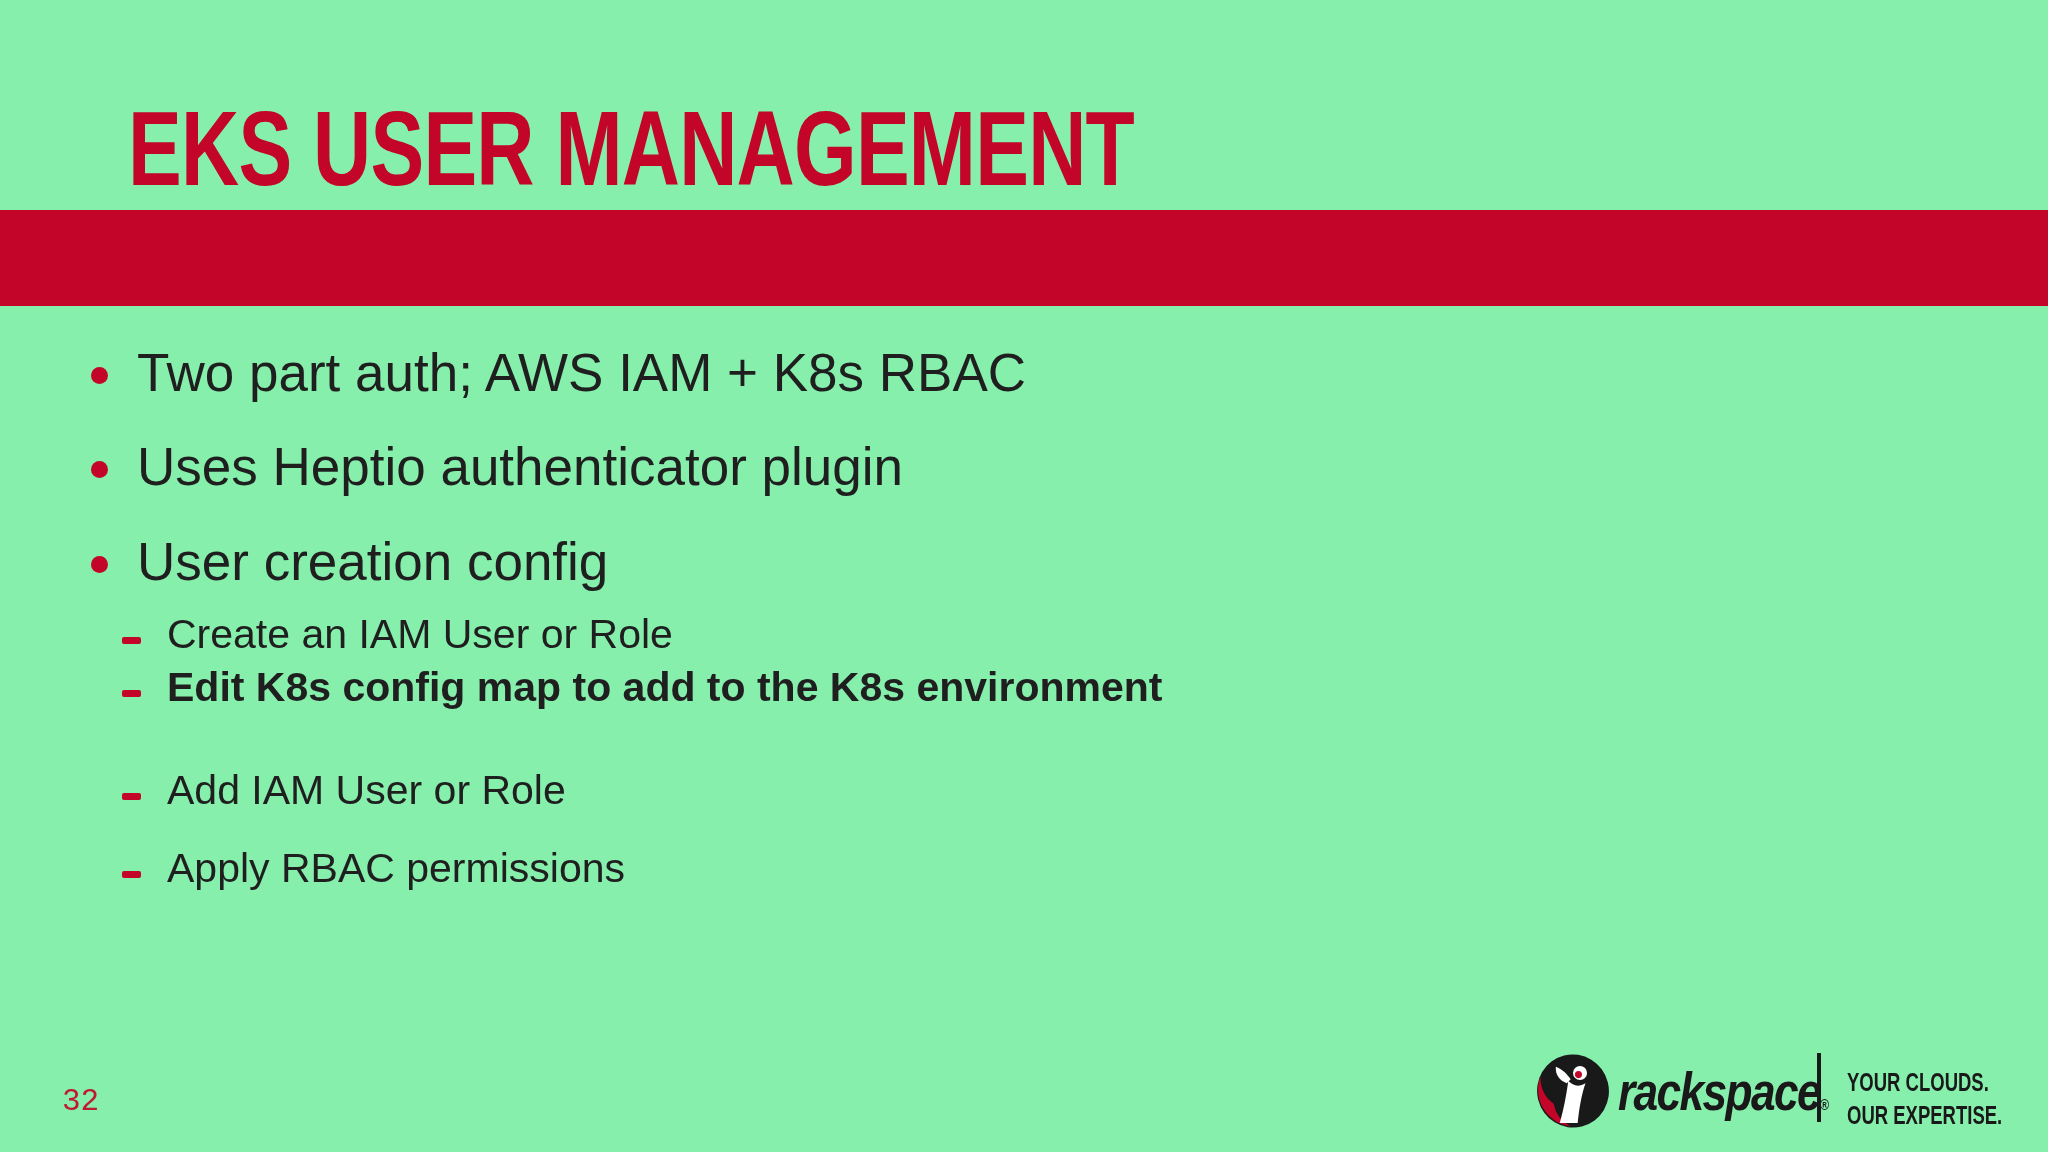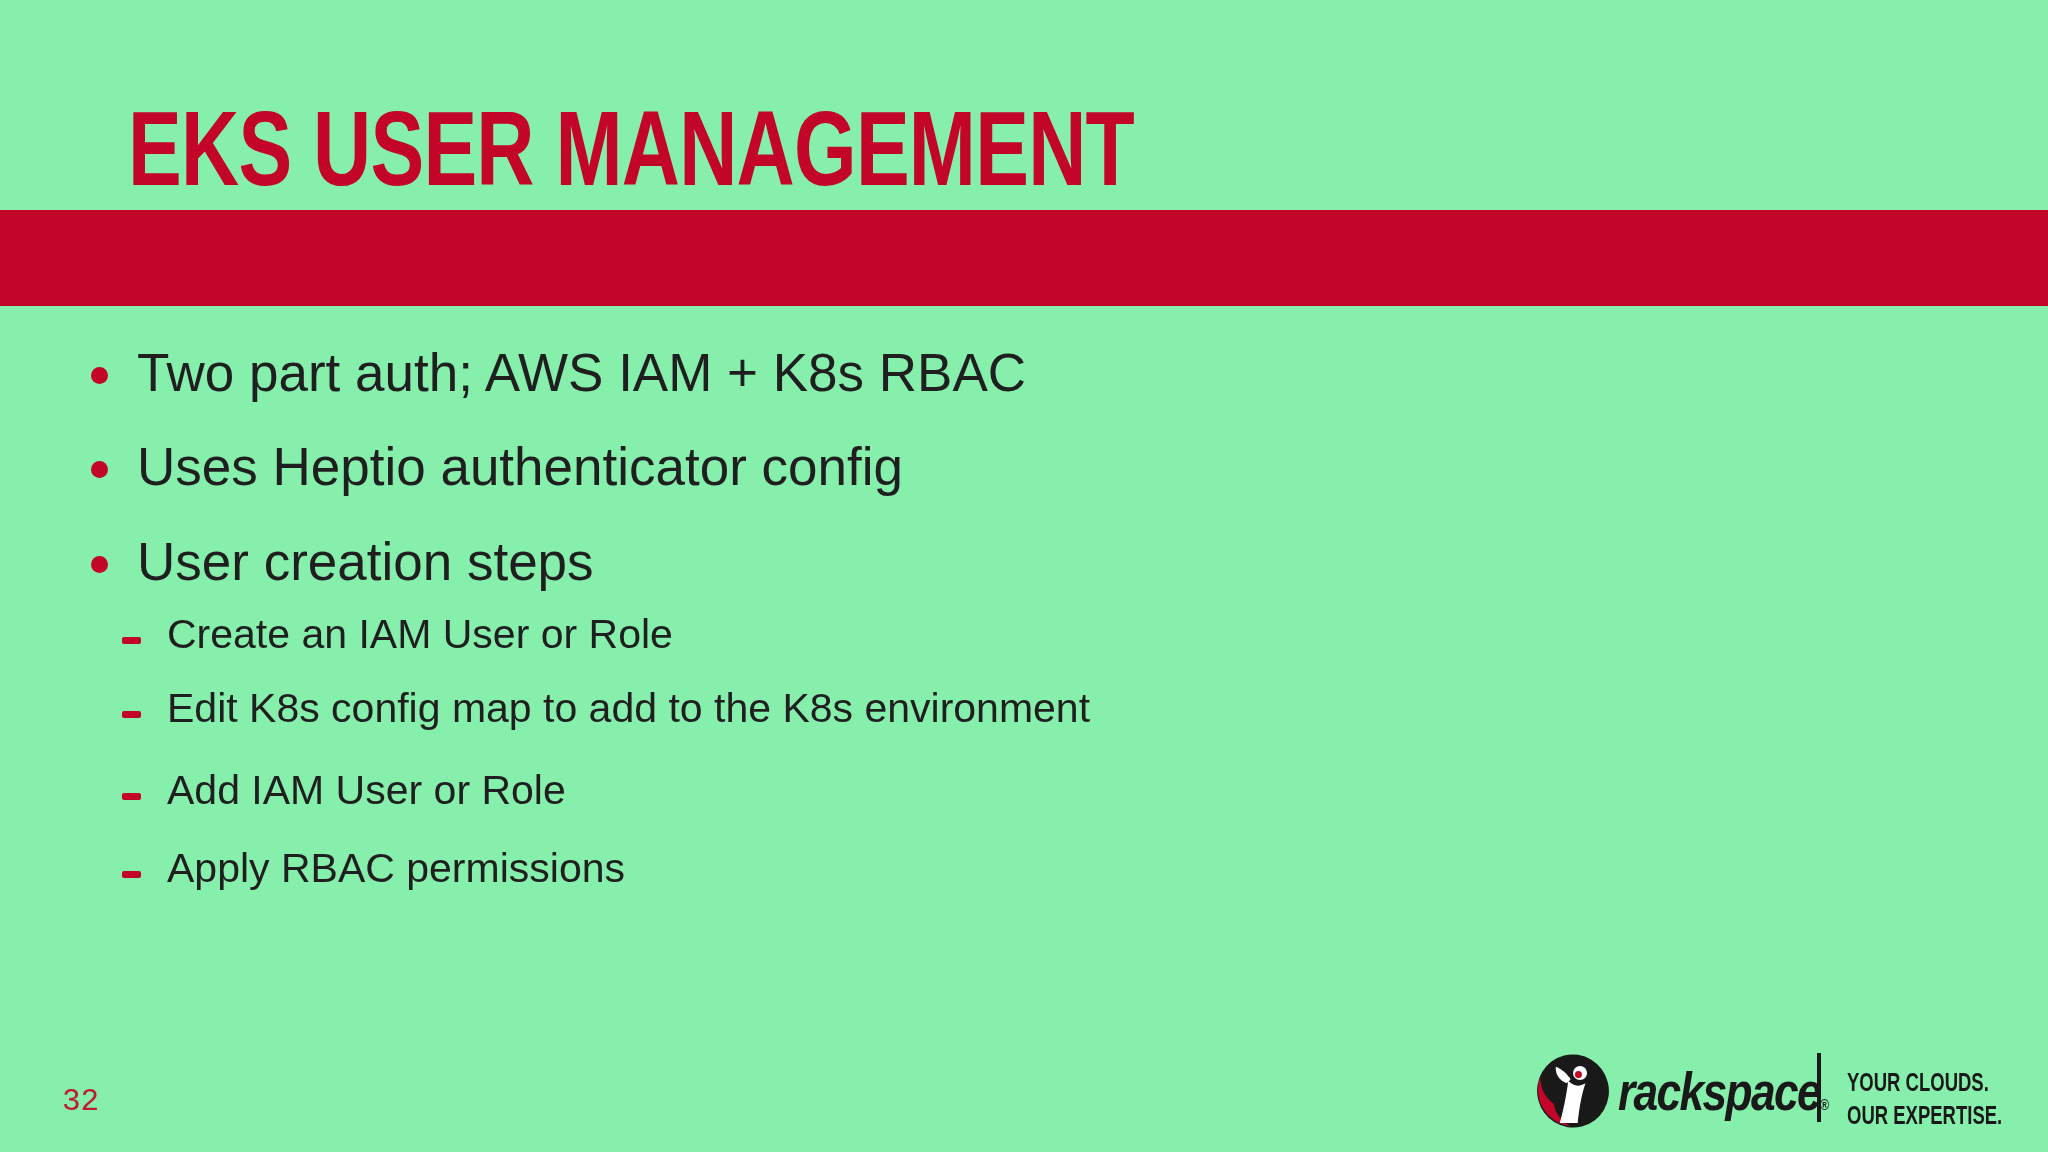--- a/index.html
+++ b/index.html
@@ -163,7 +163,7 @@
   </div>
   <div class="row lvl1 r2">
     <span class="dot"></span>
-    <span class="txt">Uses Heptio authenticator config</span>
+    <span class="txt">Uses Heptio authenticator plugin</span>
   </div>
   <div class="row lvl1 r3">
     <span class="dot"></span>

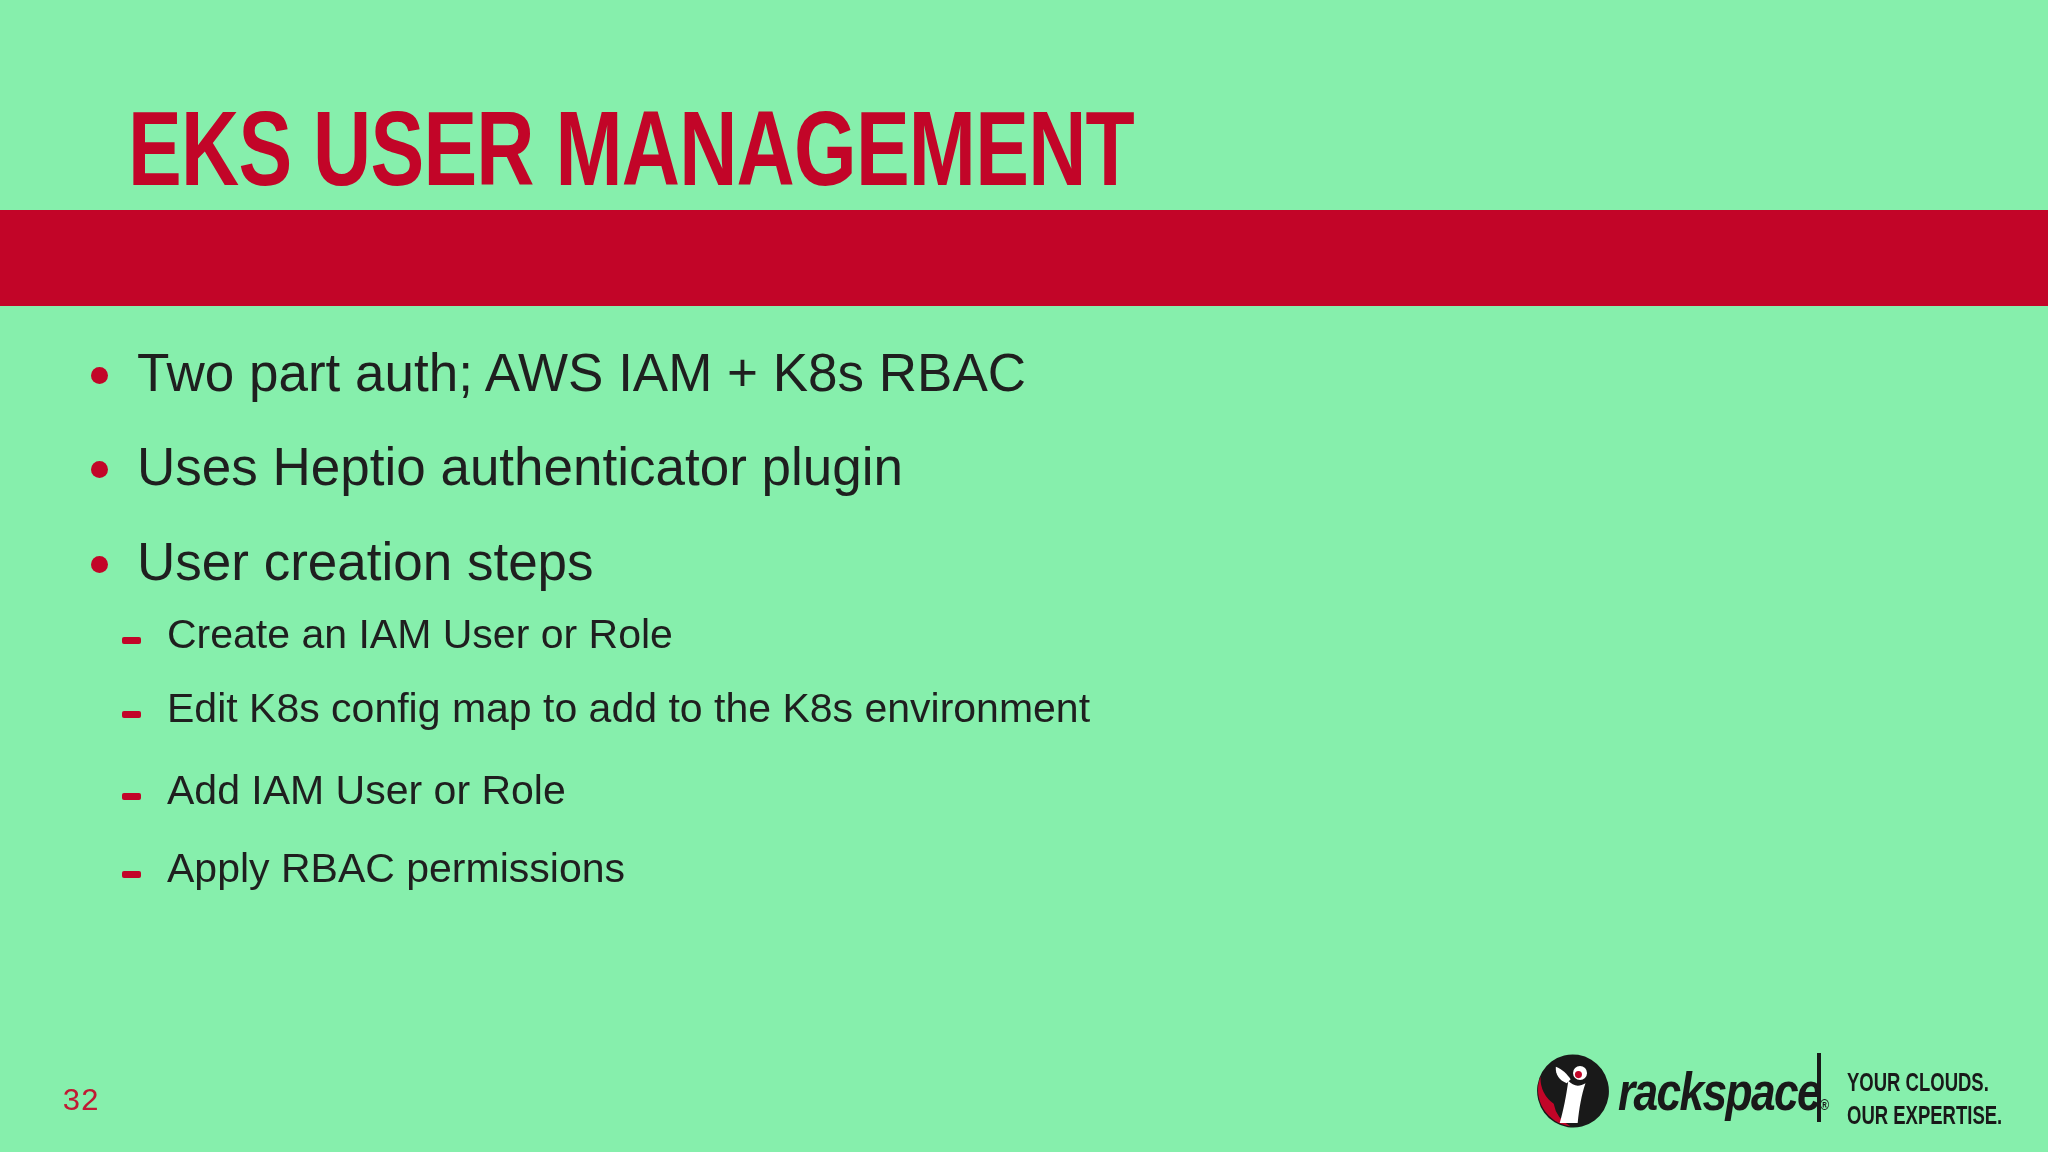--- a/index.html
+++ b/index.html
@@ -167,7 +167,7 @@
   </div>
   <div class="row lvl1 r3">
     <span class="dot"></span>
-    <span class="txt">User creation steps</span>
+    <span class="txt">User creation config</span>
   </div>
   <div class="row lvl2 r4">
     <span class="dash"></span>

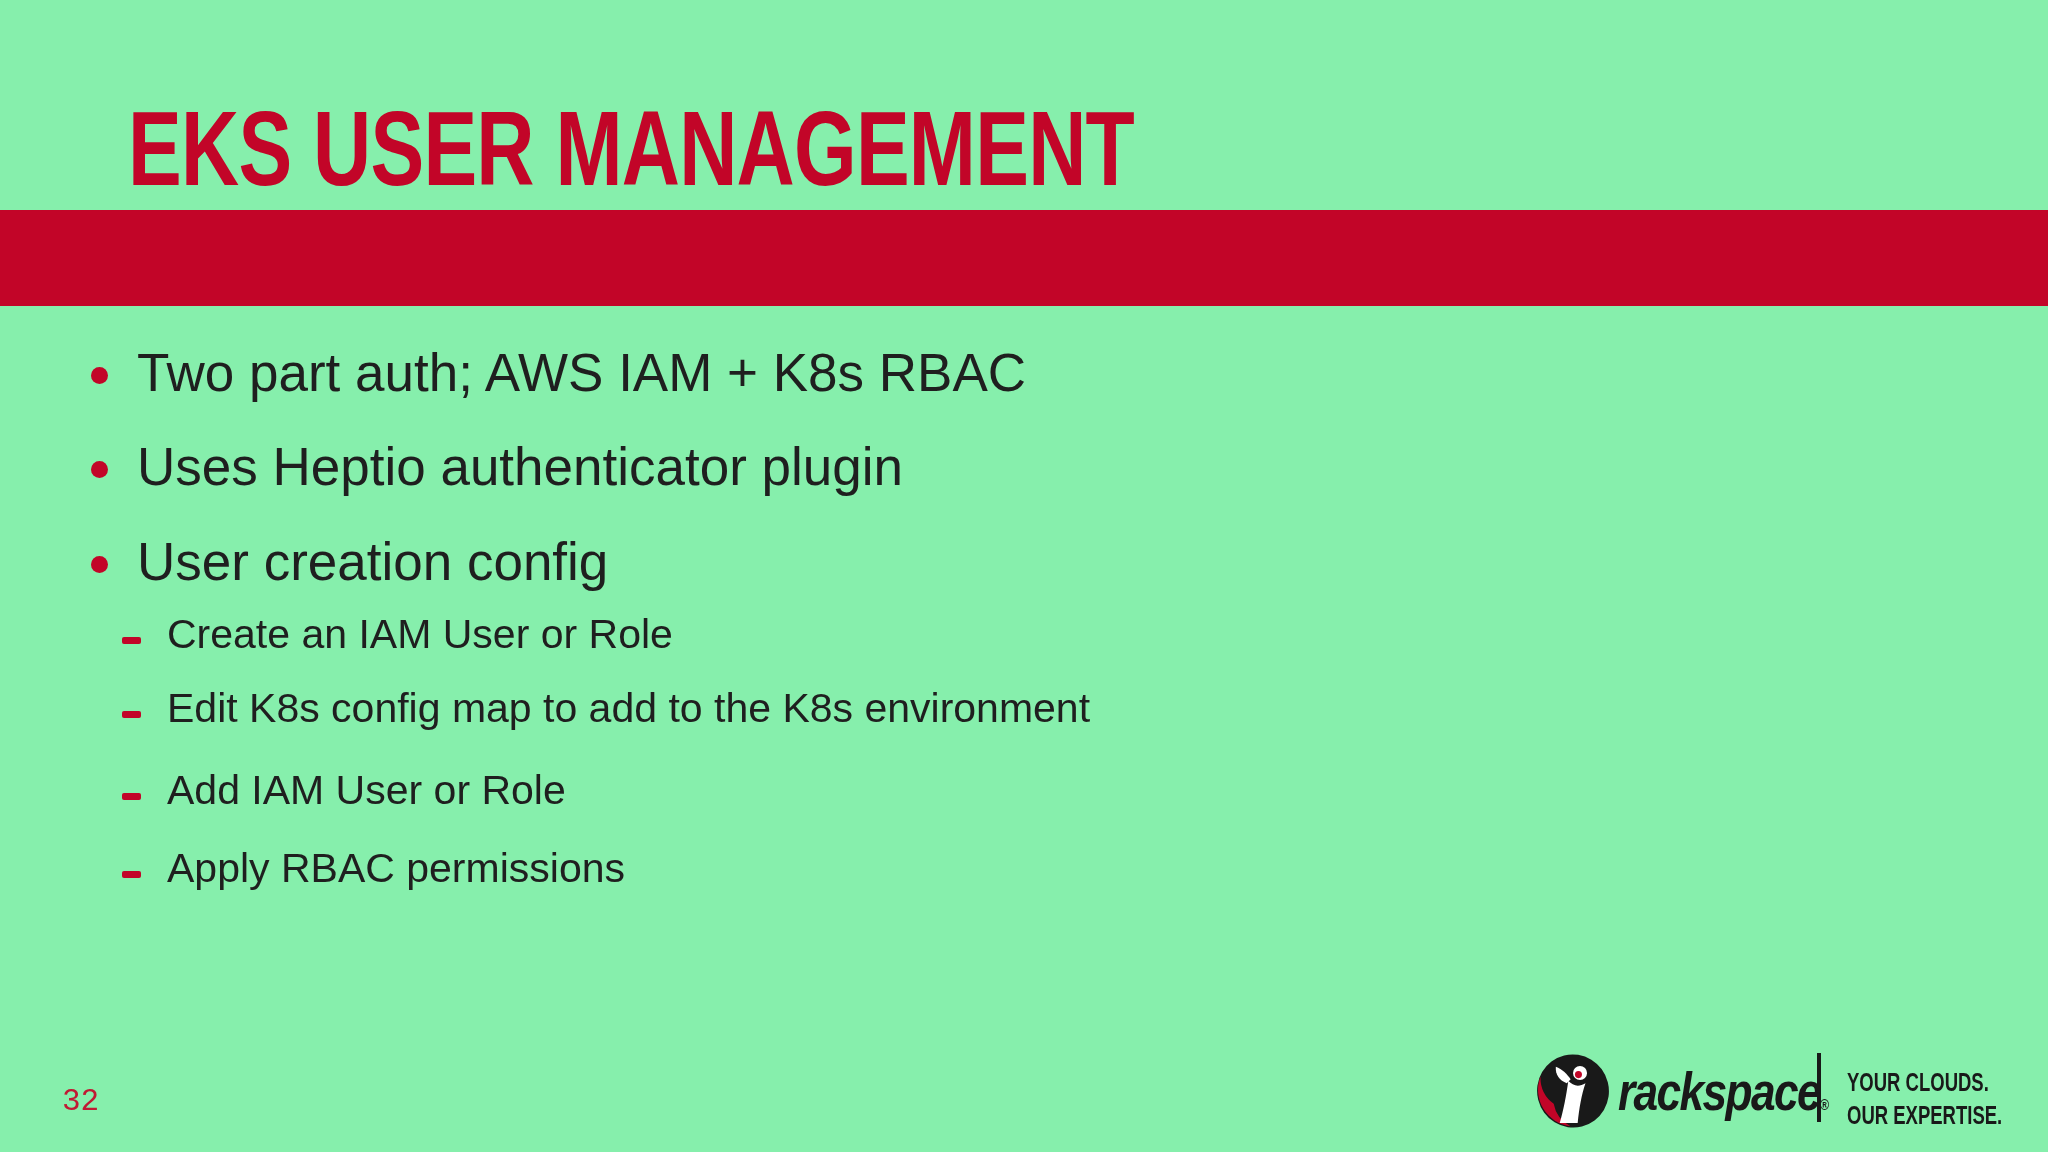--- a/index.html
+++ b/index.html
@@ -79,7 +79,7 @@
   .r2 { top: 440px; }
   .r3 { top: 535px; }
   .r4 { top: 614px; }
-  .r5 { top: 688px; }
+  .r5 { top: 667px; font-weight: bold; }
   .r6 { top: 770px; }
   .r7 { top: 848px; padding-left: 18px; }
   

